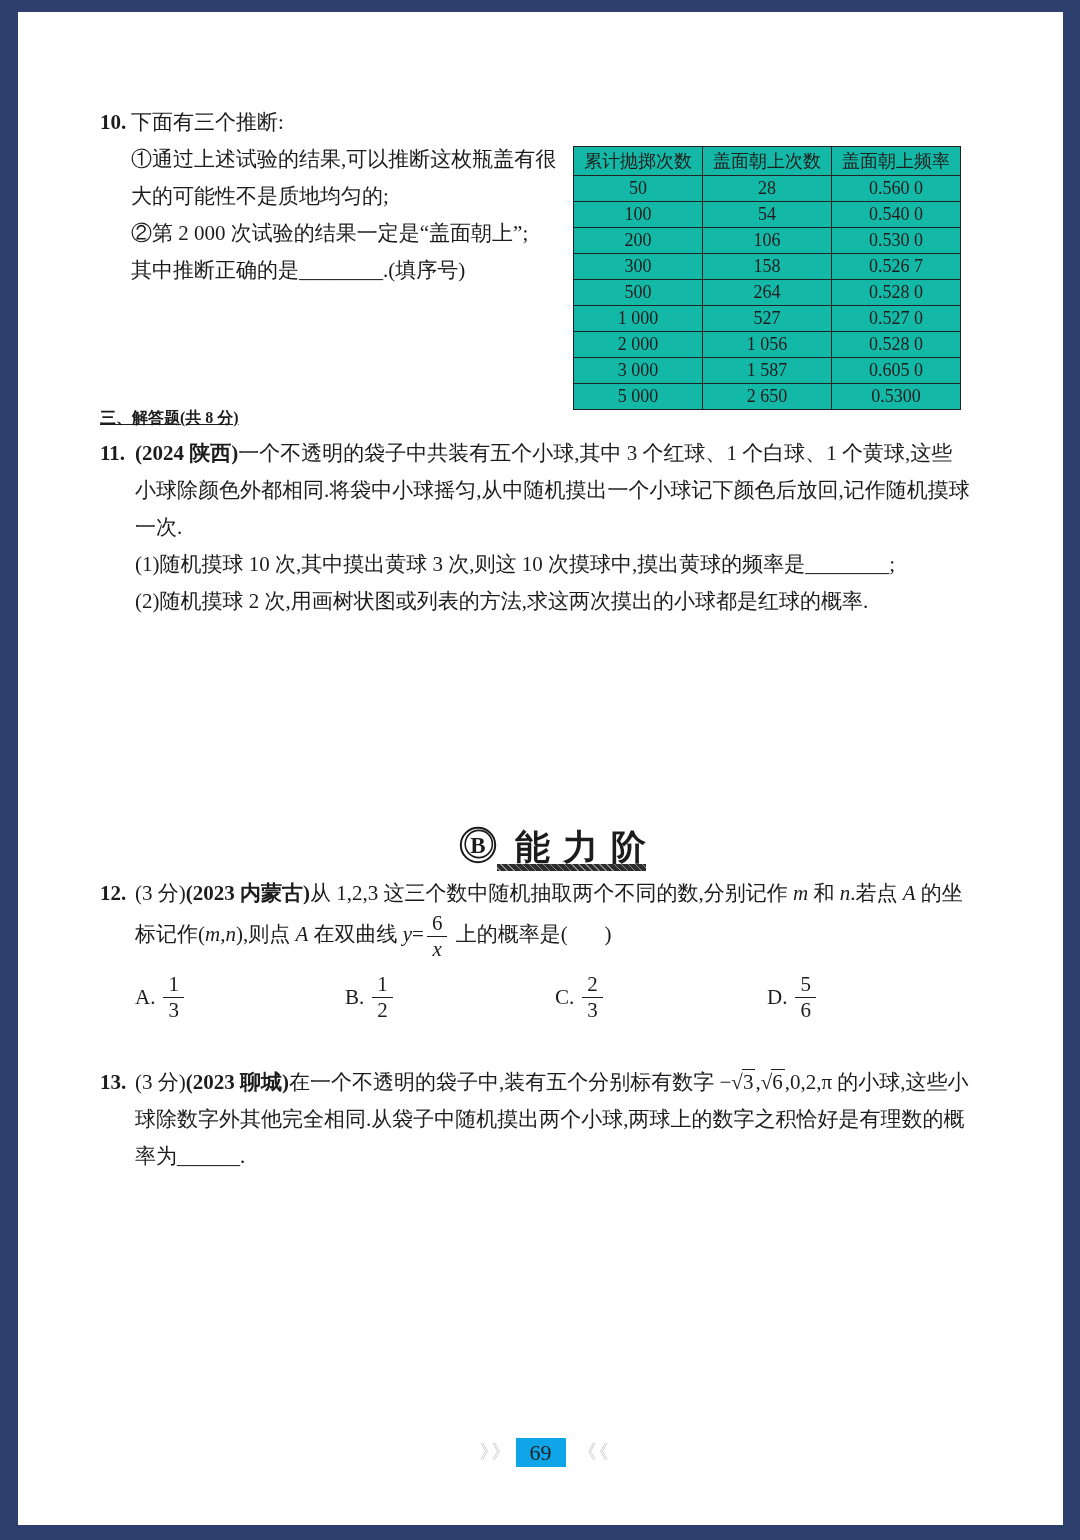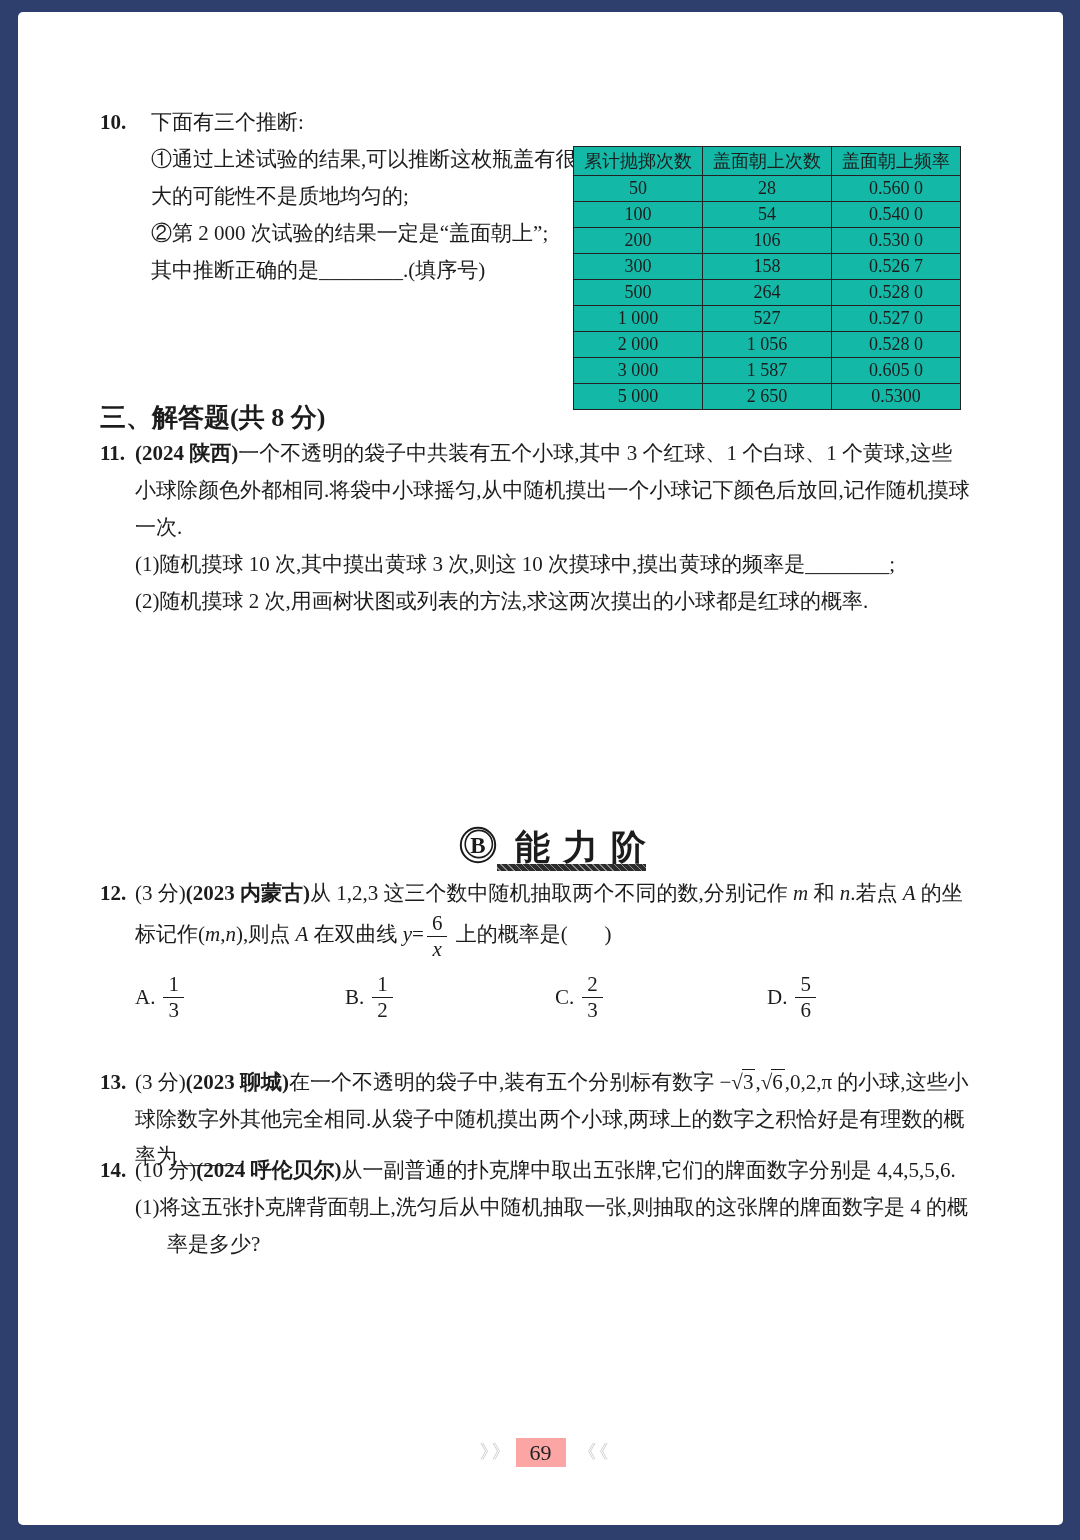--- a/index.html
+++ b/index.html
@@ -14,7 +14,7 @@
   .page {
     position:absolute; left:18px; top:12px;
     width:1045px; height:1513px;
-    background:#ffffff; border-radius:5px;
+    background:#ffffff; border-radius:0;
   }
   .q { position:absolute; font-size:21px; line-height:37px; }
   .qnum { position:absolute; left:0; top:0; font-weight:bold; }

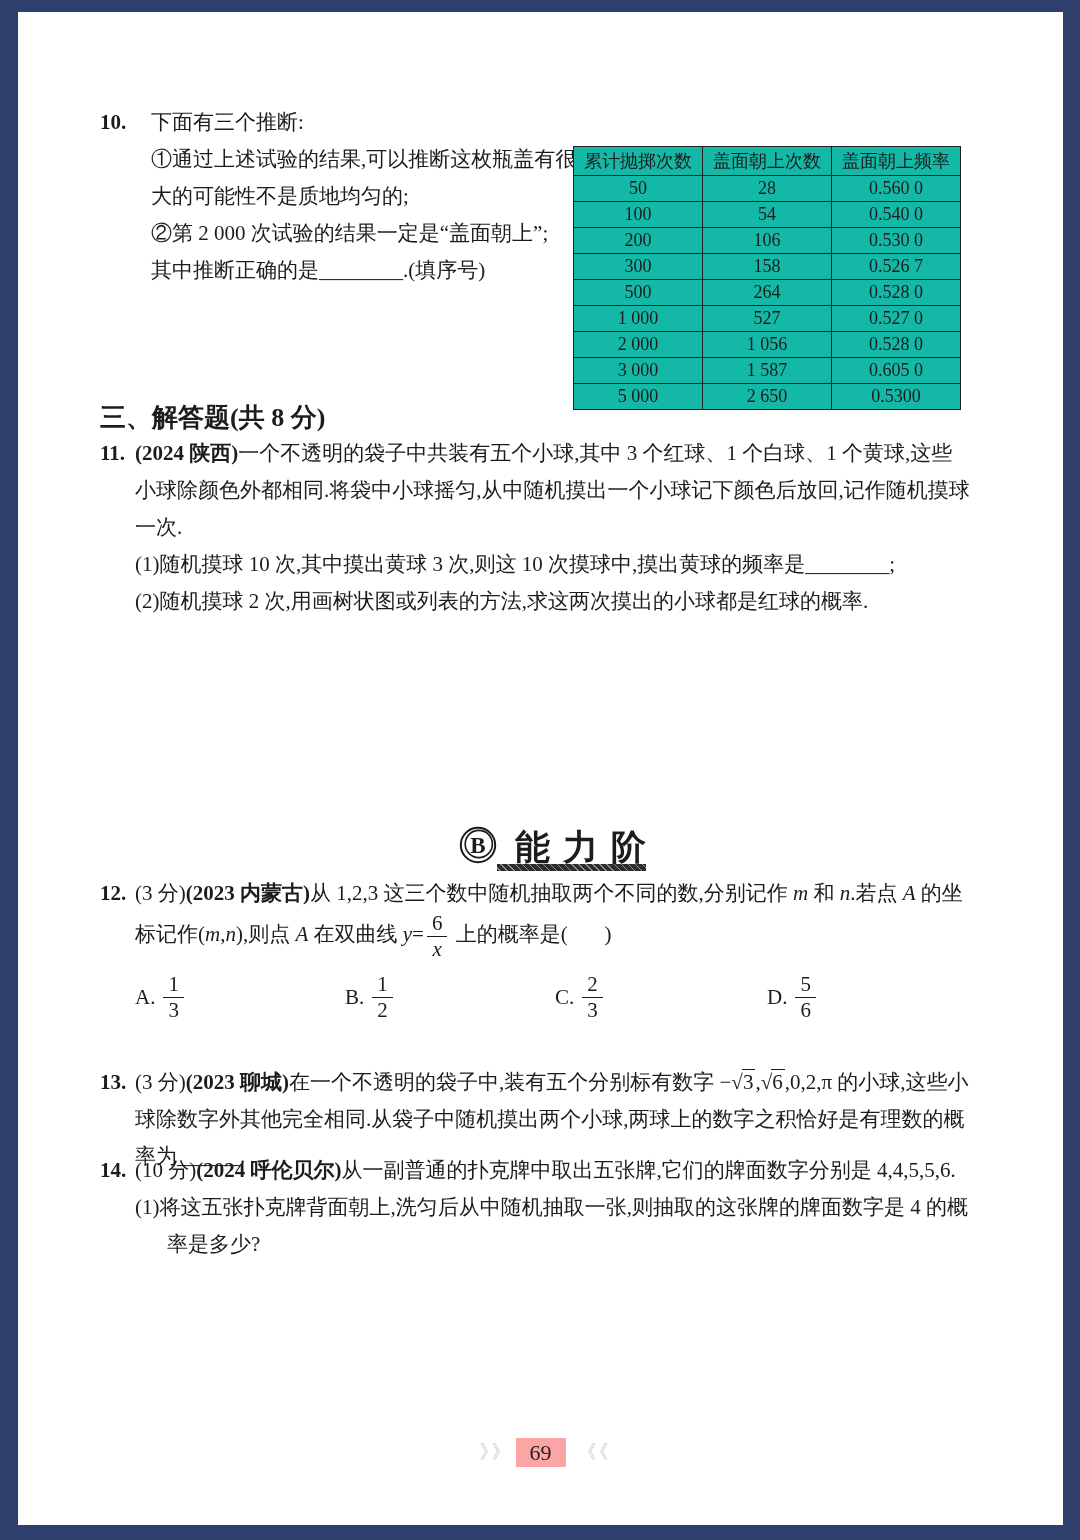--- a/index.html
+++ b/index.html
@@ -24,7 +24,7 @@
 
   
   .q10 { left:82px; top:92px; width:868px; }
-  .stmts { margin-left:51px; width:436px; }
+  .stmts { margin-left:31px; width:436px; }
 
   
   .dtable {

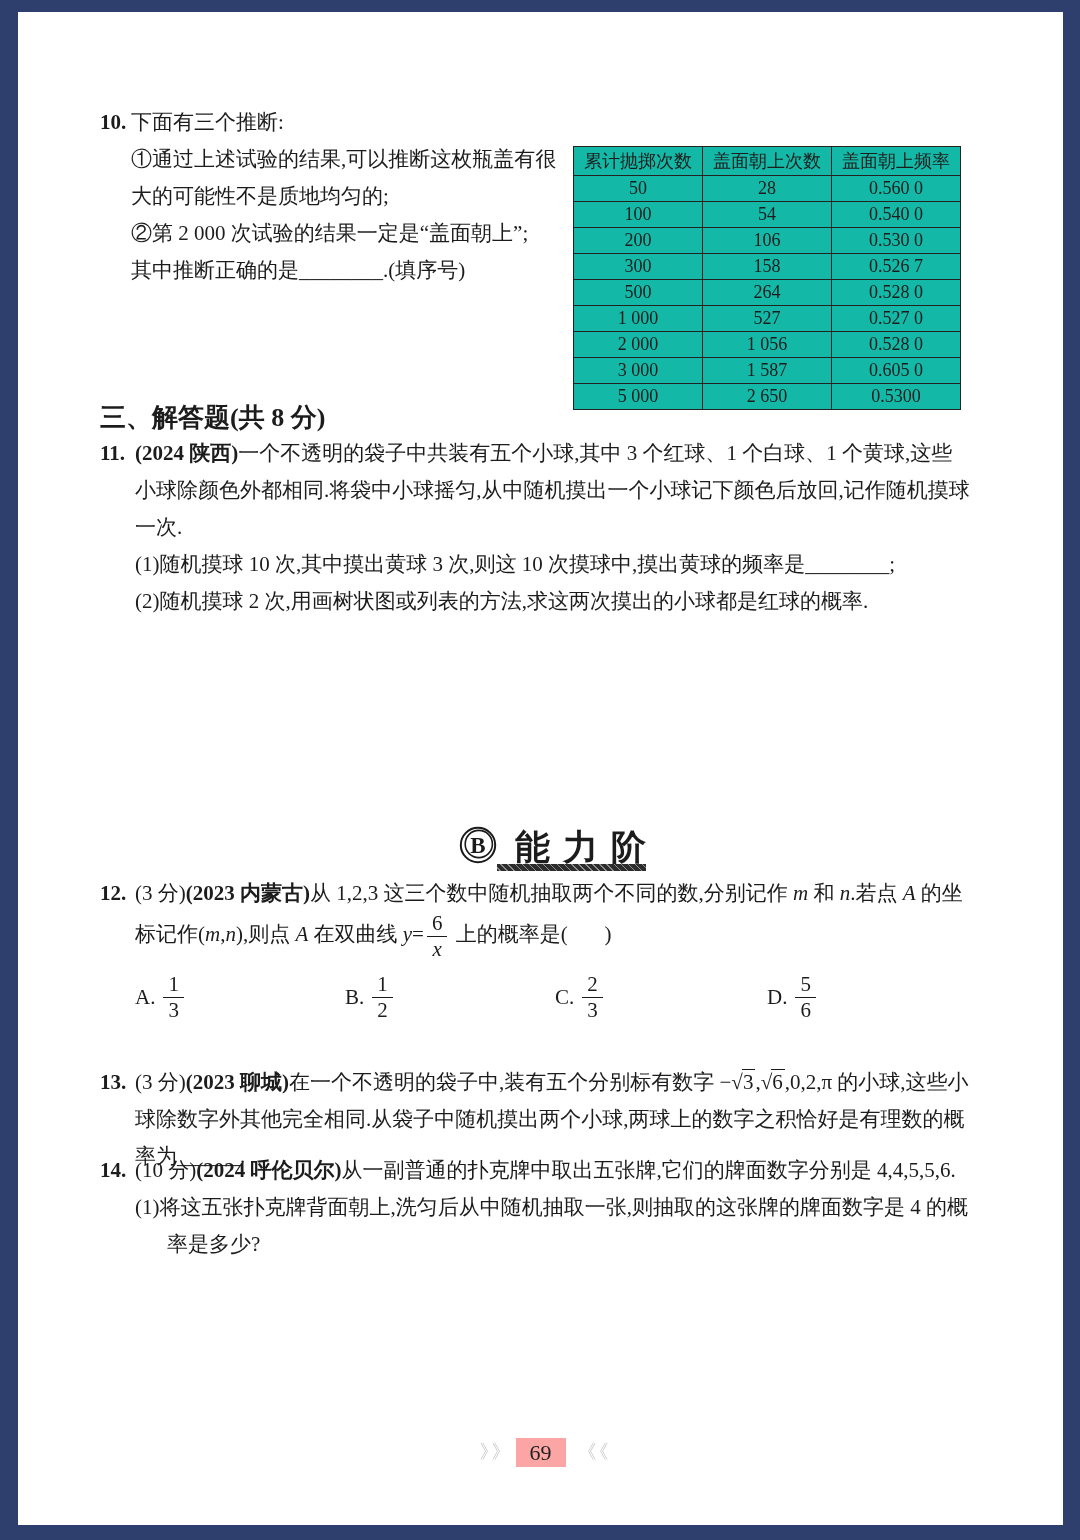--- a/index.html
+++ b/index.html
@@ -38,7 +38,7 @@
   }
   .dtable th { height:28px; padding:0 10px; }
 
-  .section3 { position:absolute; left:82px; top:389px; font-size:26px; font-weight:bold; line-height:34px; }
+  .section3 { position:absolute; left:82px; top:389px; font-size:16px; font-weight:bold; line-height:34px;text-decoration:underline; }
 
   
   .q11 { left:82px; top:423px; width:870px; }

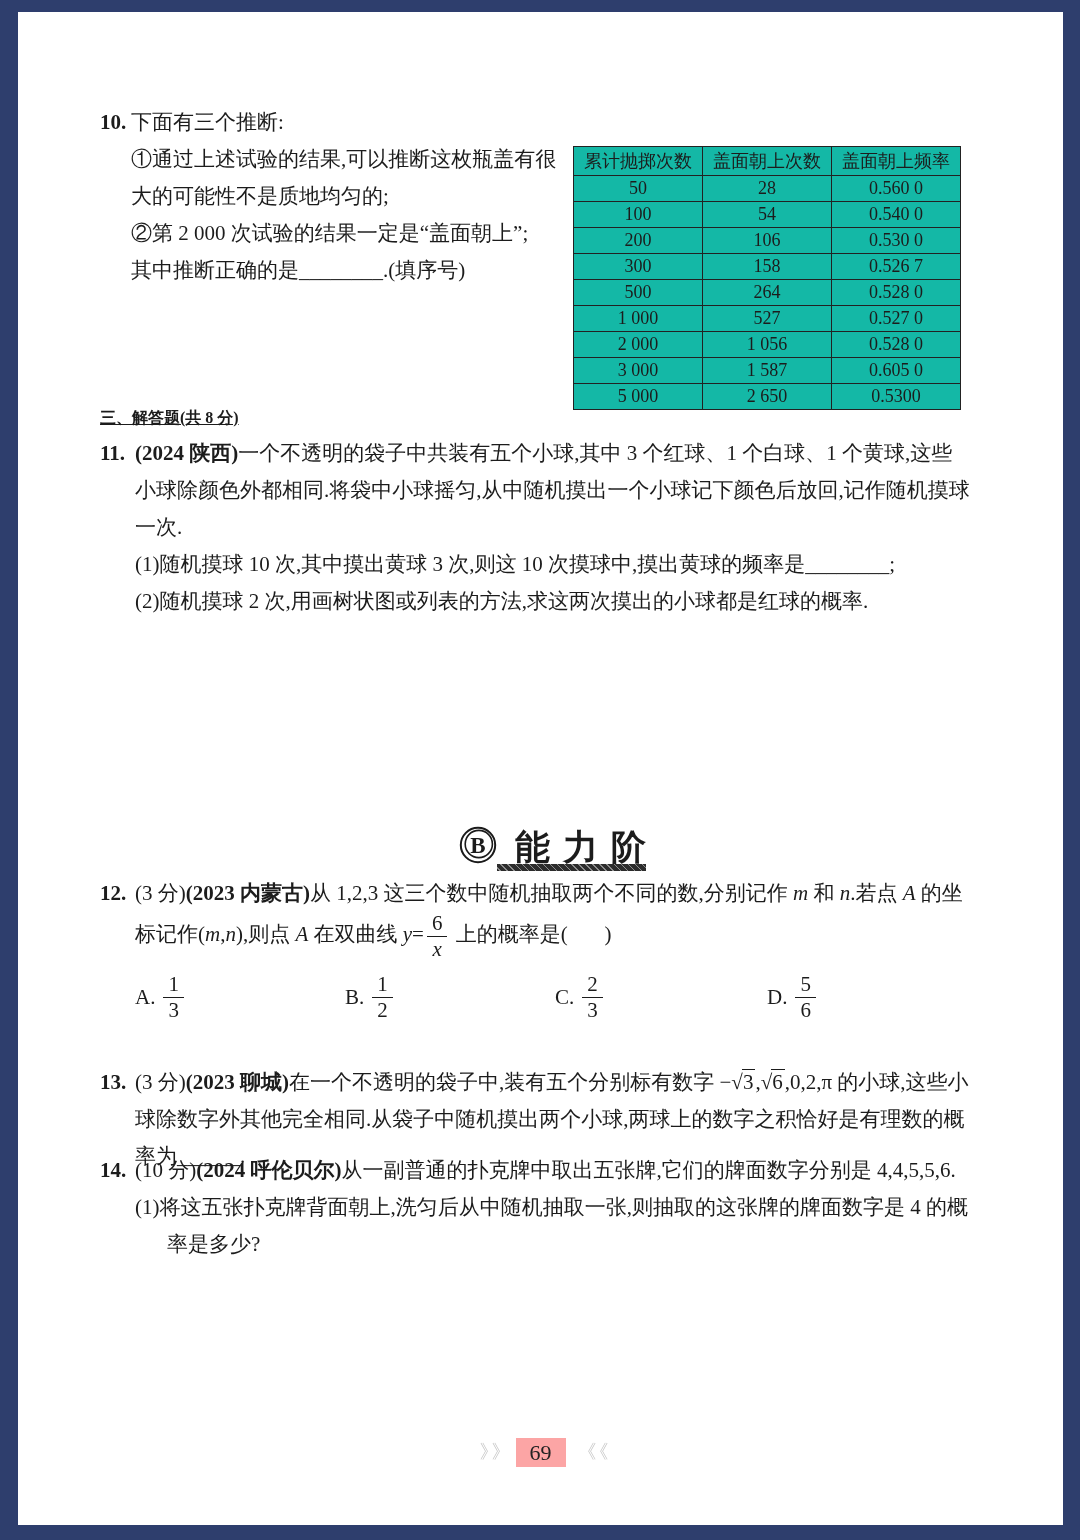--- a/index.html
+++ b/index.html
@@ -215,11 +215,6 @@
     <div class="qtext"><span>(3 分)</span><b class="tag">(2023 聊城)</b><span>在一个不透明的袋子中,装有五个分别标有数字 −</span><span class="sqrt"><span class="rsign">√</span><span class="rad">3</span></span><span>,</span><span class="sqrt"><span class="rsign">√</span><span class="rad">6</span></span><span>,0,2,π 的小球,这些小球除数字外其他完全相同.从袋子中随机摸出两个小球,两球上的数字之积恰好是有理数的概率为______.</span></div>
   </section>
 
-  <section class="q q14">
-    <span class="qnum">14.</span>
-    <div class="qtext"><span>(10 分)</span><b class="tag">(2024 呼伦贝尔)</b><span>从一副普通的扑克牌中取出五张牌,它们的牌面数字分别是 4,4,5,5,6.</span></div>
-    <div class="part14">(1)将这五张扑克牌背面朝上,洗匀后从中随机抽取一张,则抽取的这张牌的牌面数字是 4 的概率是多少?</div>
-  </section>
 
   <div class="footer">
     <span class="chev">》》</span>

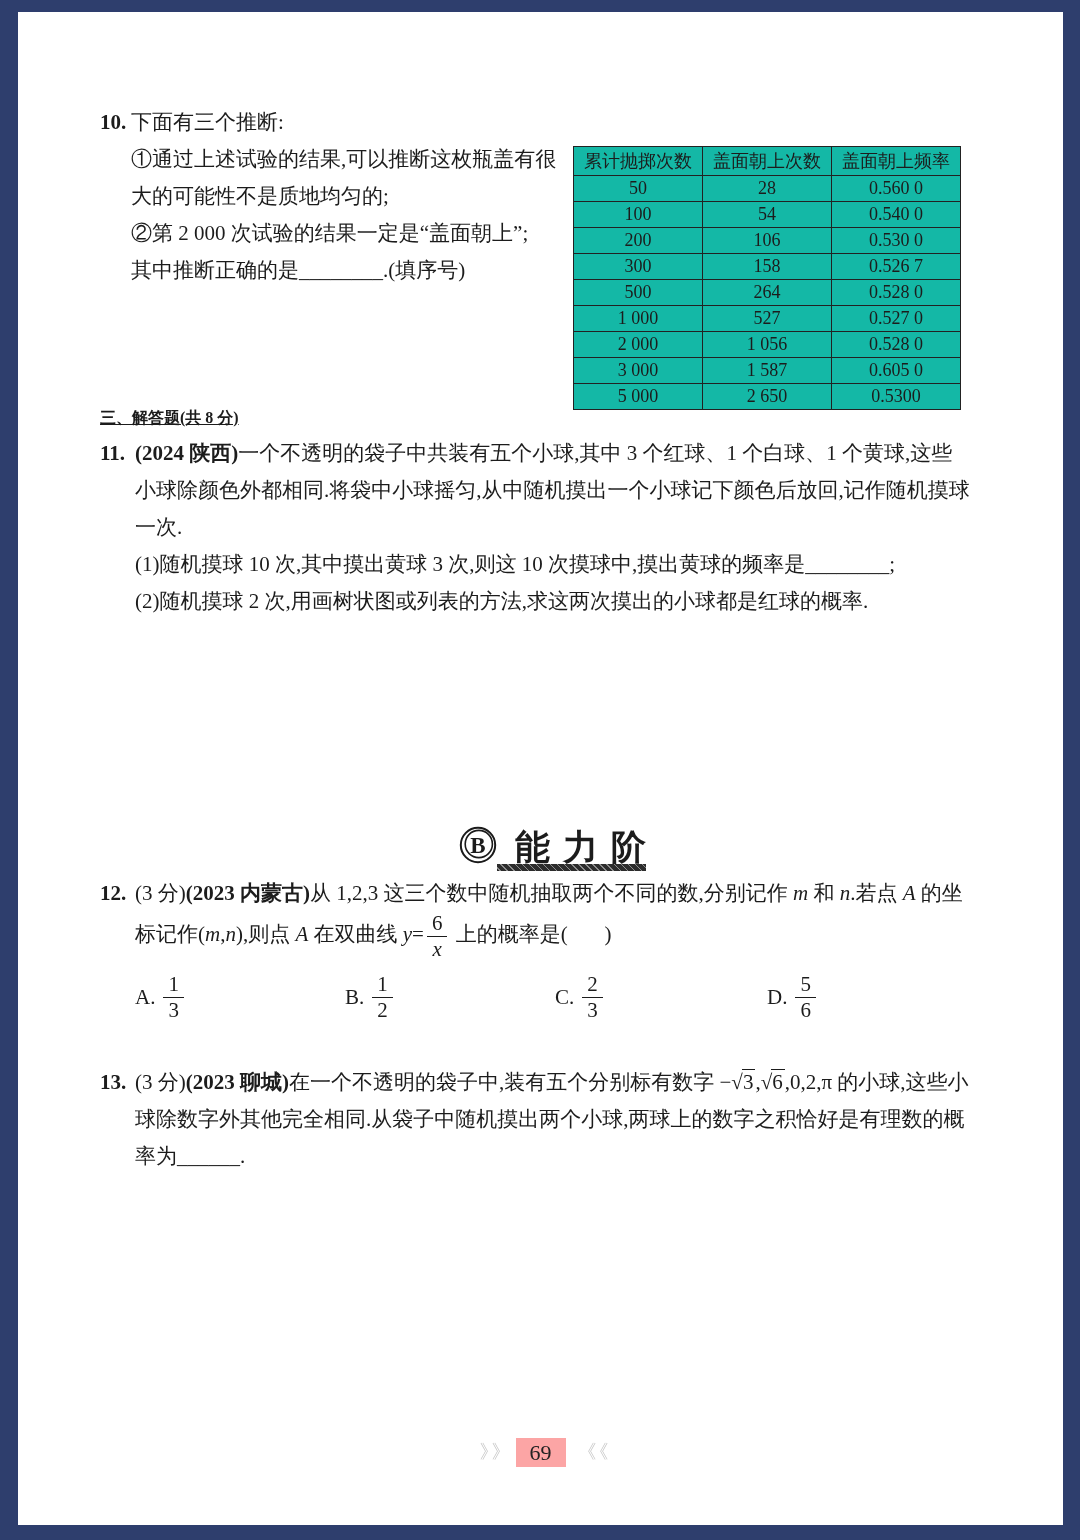--- a/index.html
+++ b/index.html
@@ -80,7 +80,7 @@
   .footer { position:absolute; left:0; top:1424px; width:1045px; text-align:center; line-height:30px; }
   .chev { color:#c6c6c6; font-size:19px; letter-spacing:-7px; vertical-align:middle; margin:0 2px; }
   .pgbox {
-    display:inline-block; background:#fca5a5; color:#222;
+    display:inline-block; background:#0ea5e9; color:#222;
     padding:0 14px; font-size:22px; line-height:29px; vertical-align:middle; margin:0 6px;
   }
 </style>

